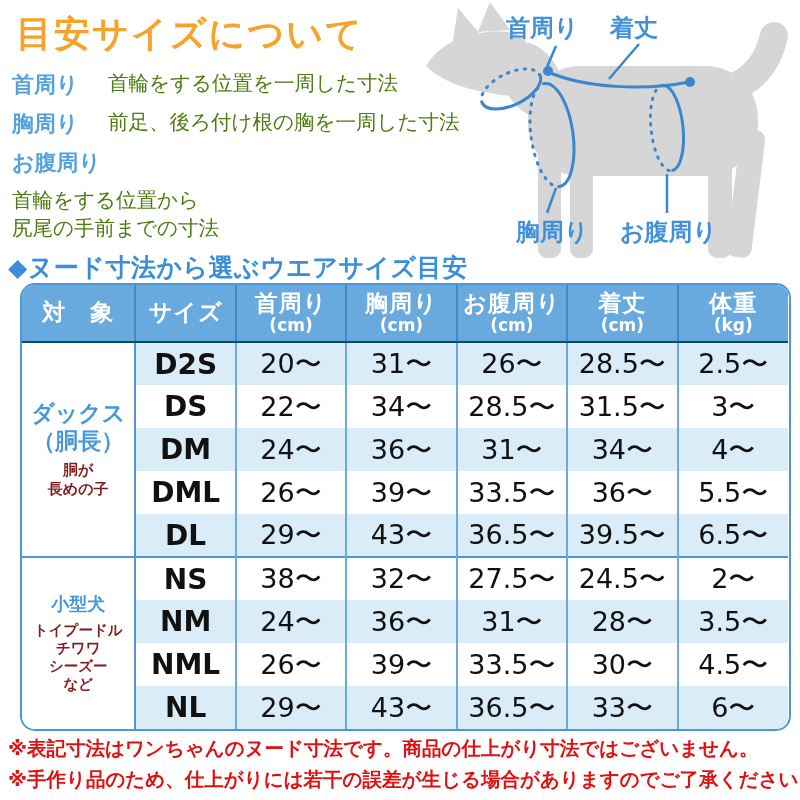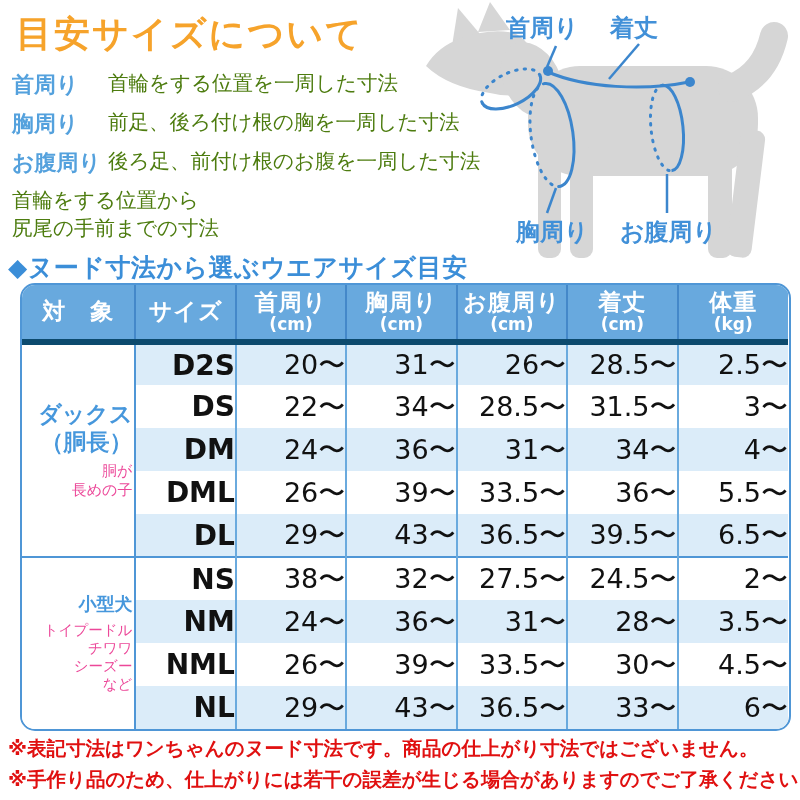--- a/index.html
+++ b/index.html
@@ -99,7 +99,6 @@
   </div>
   <div class="def-row">
     <span class="def-term">お腹周り</span>
-    <span class="def-desc">後ろ足、前付け根のお腹を一周した寸法</span>
   </div>
   <div class="def-row">
     <span class="def-desc">

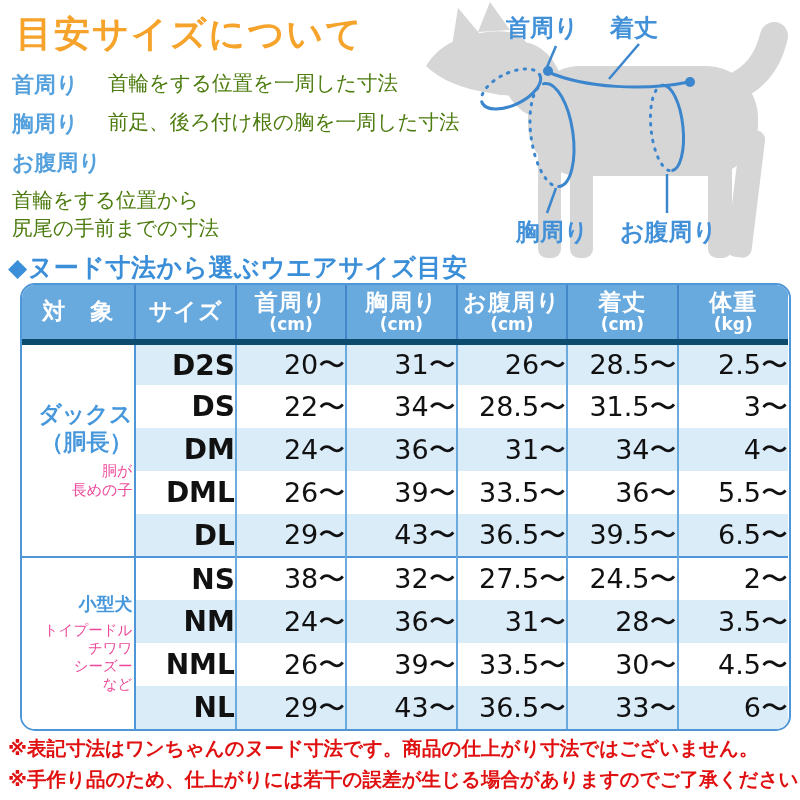--- a/index.html
+++ b/index.html
@@ -53,7 +53,7 @@
 
   thead th {
     background: #68a9de; color: #ffffff; text-align: center; vertical-align: middle;
-    height: 57px; border-left: 2px solid #4488c9; border-bottom: 6px solid #0c4a6e;
+    height: 57px; border-left: 2px solid #4488c9; border-bottom: 2px solid #0c4a6e;
     font-weight: bold; padding: 0;
   }
   thead th:first-child { border-left: none; }

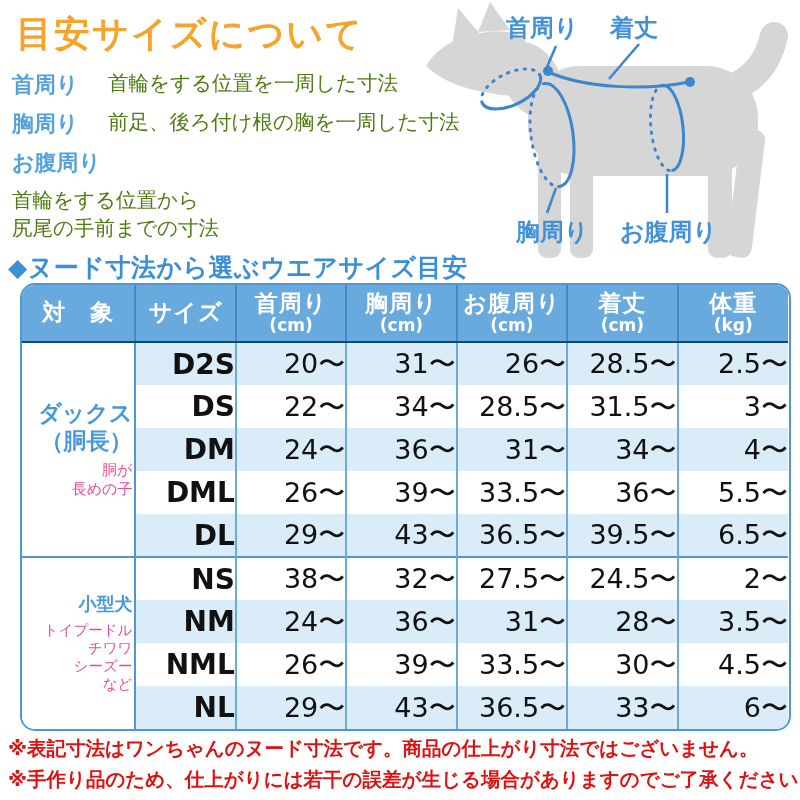--- a/index.html
+++ b/index.html
@@ -61,7 +61,7 @@
   .h-unit { font-size: 17px; line-height: 1.05; font-weight: bold; }
 
   tbody td {
-    height: 43px; text-align: right; vertical-align: middle;
+    height: 43px; text-align: center; vertical-align: middle;
     font-size: 27px; color: #111; padding: 0; white-space: nowrap;
   }
   tbody td.cell { border-left: 2px solid #6aaade; }

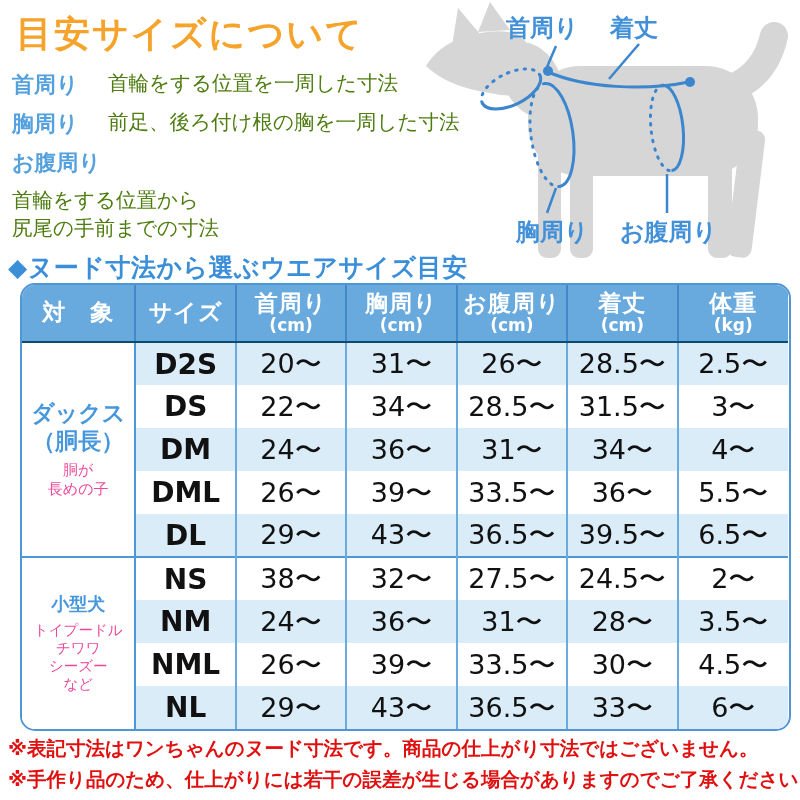--- a/index.html
+++ b/index.html
@@ -73,7 +73,7 @@
   td.subject-cell { background: #ffffff; vertical-align: middle; padding: 0 2px; }
   .g-name { color: #4697dc; font-weight: bold; font-size: 23px; line-height: 1.2; }
   .g-name.big { font-size: 18px; }
-  .g-note { color: #ec4899; font-size: 15px; line-height: 1.25; margin-top: 6px; font-weight: normal; }
+  .g-note { color: #7f1d1d; font-size: 15px; line-height: 1.25; margin-top: 6px; font-weight: bold; }
   .g-note.small { font-size: 14.5px; }
 
   

